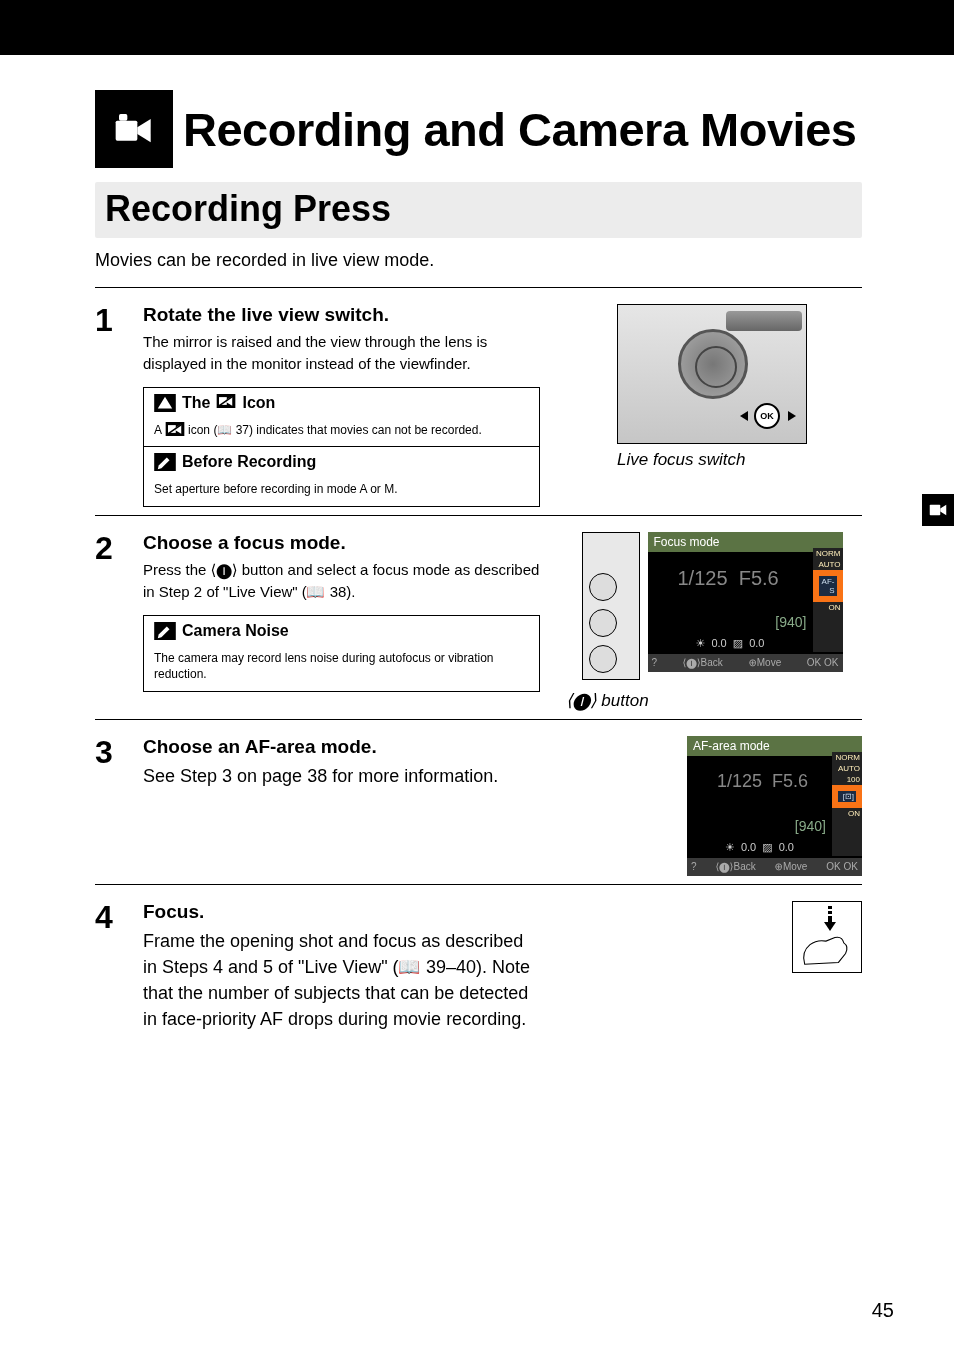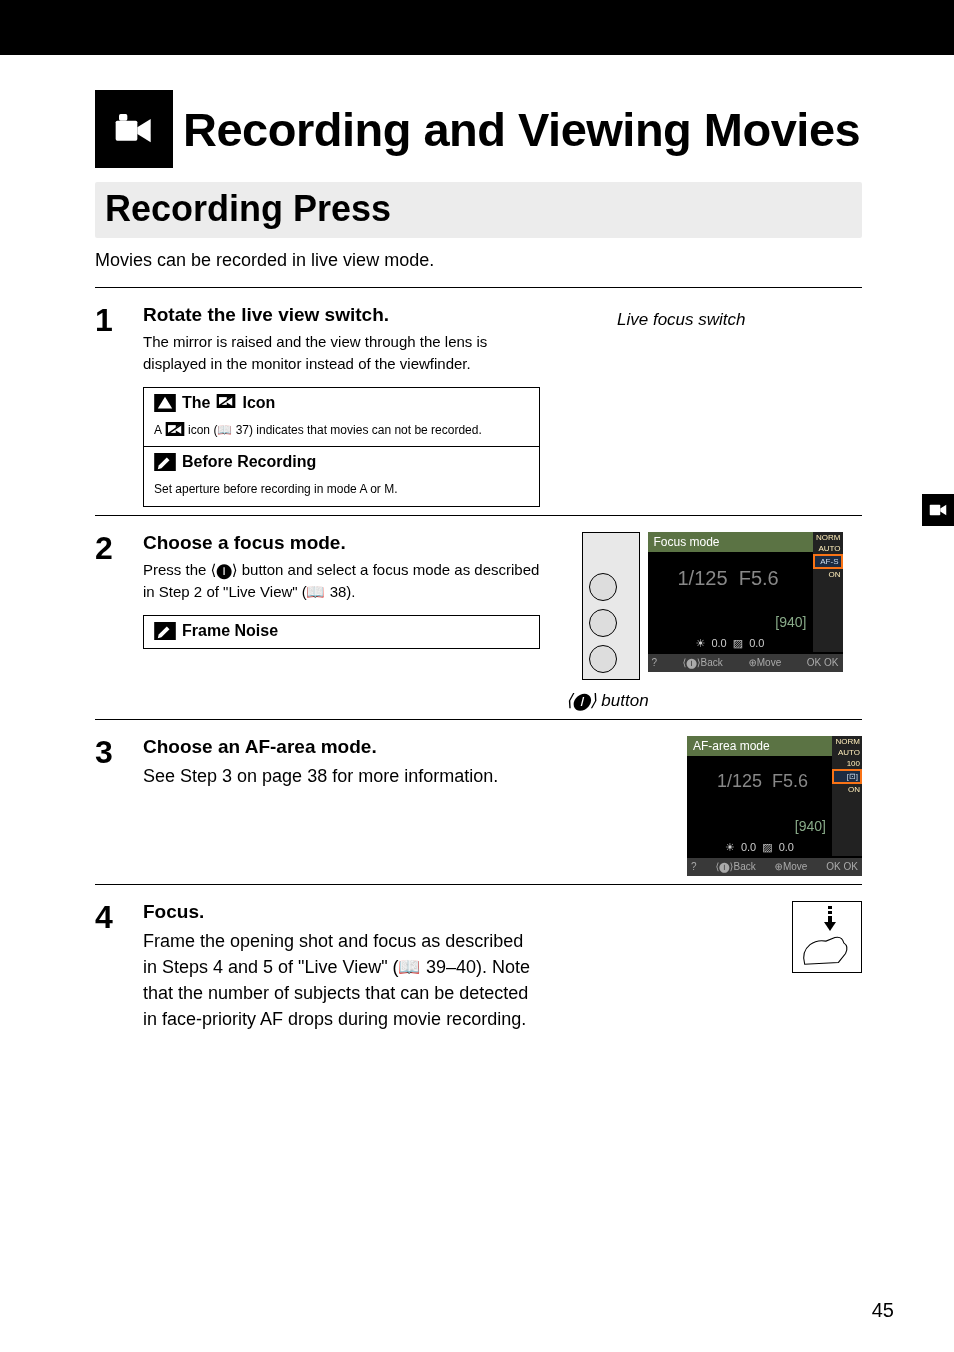--- a/index.html
+++ b/index.html
@@ -81,7 +81,7 @@
           <rect x="6" y="2" width="10" height="8" rx="2"></rect>
         </svg>
     </div>
-    <h1 class="chapter-title">Recording and Viewing Movies</h1>
+    <h1 class="chapter-title">Recording and Camera Movies</h1>
   </div>
 
   <div class="section-title-wrap">

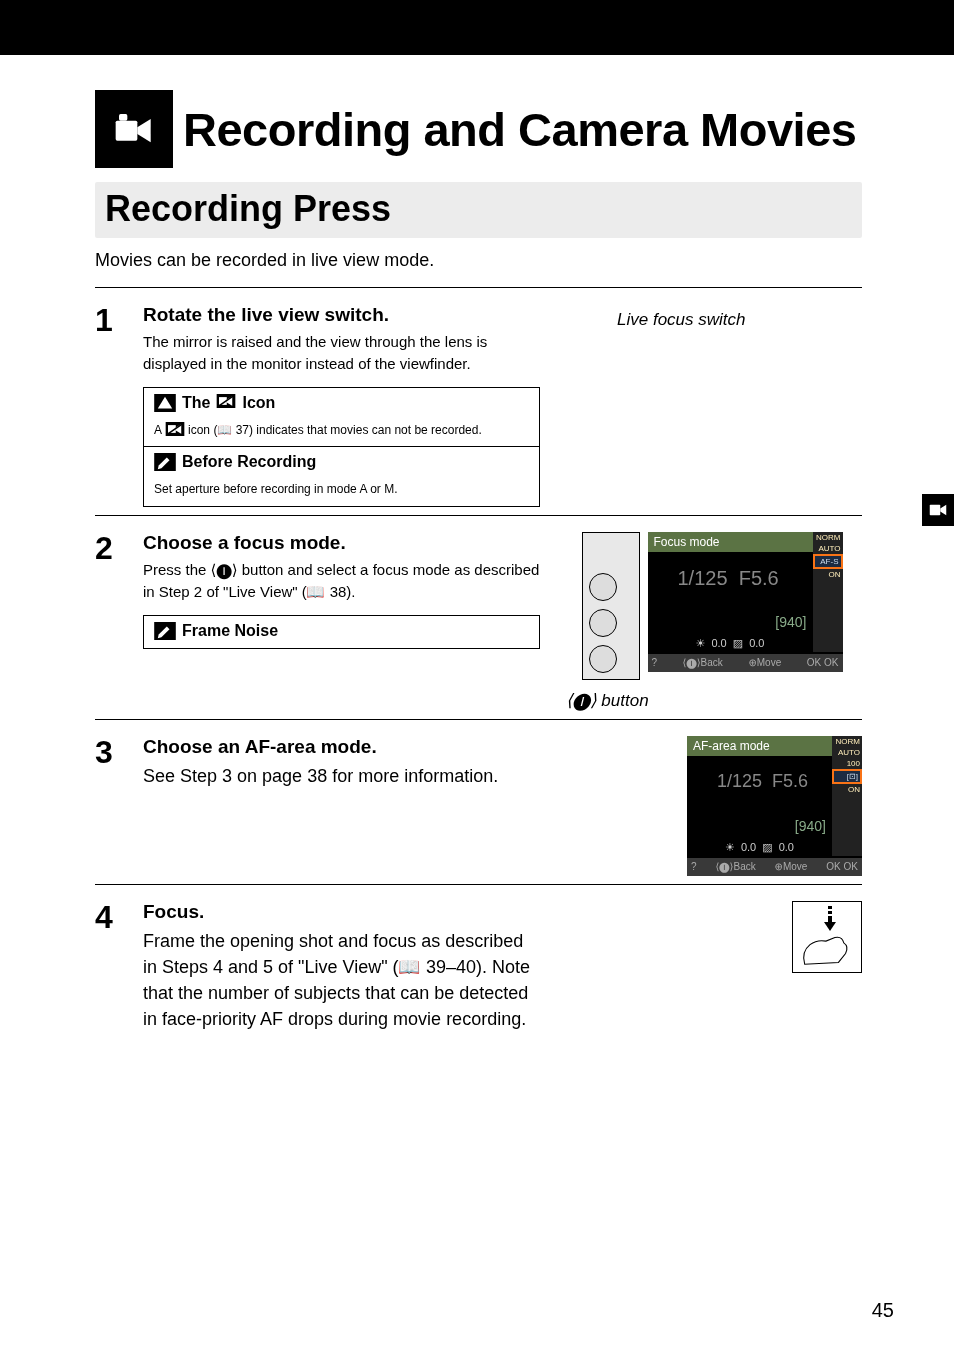--- a/index.html
+++ b/index.html
@@ -143,6 +143,13 @@
       </div>
     </div>
     <div class="right-col">
+      <div class="fig fig1">
+        <div class="grip"></div>
+        <div class="lens"></div>
+        <div class="tri-l"></div>
+          <div class="ok">OK</div>
+          <div class="tri-r"></div>
+      </div>
       <div class="caption">Live focus switch</div>
     </div>
   </div>

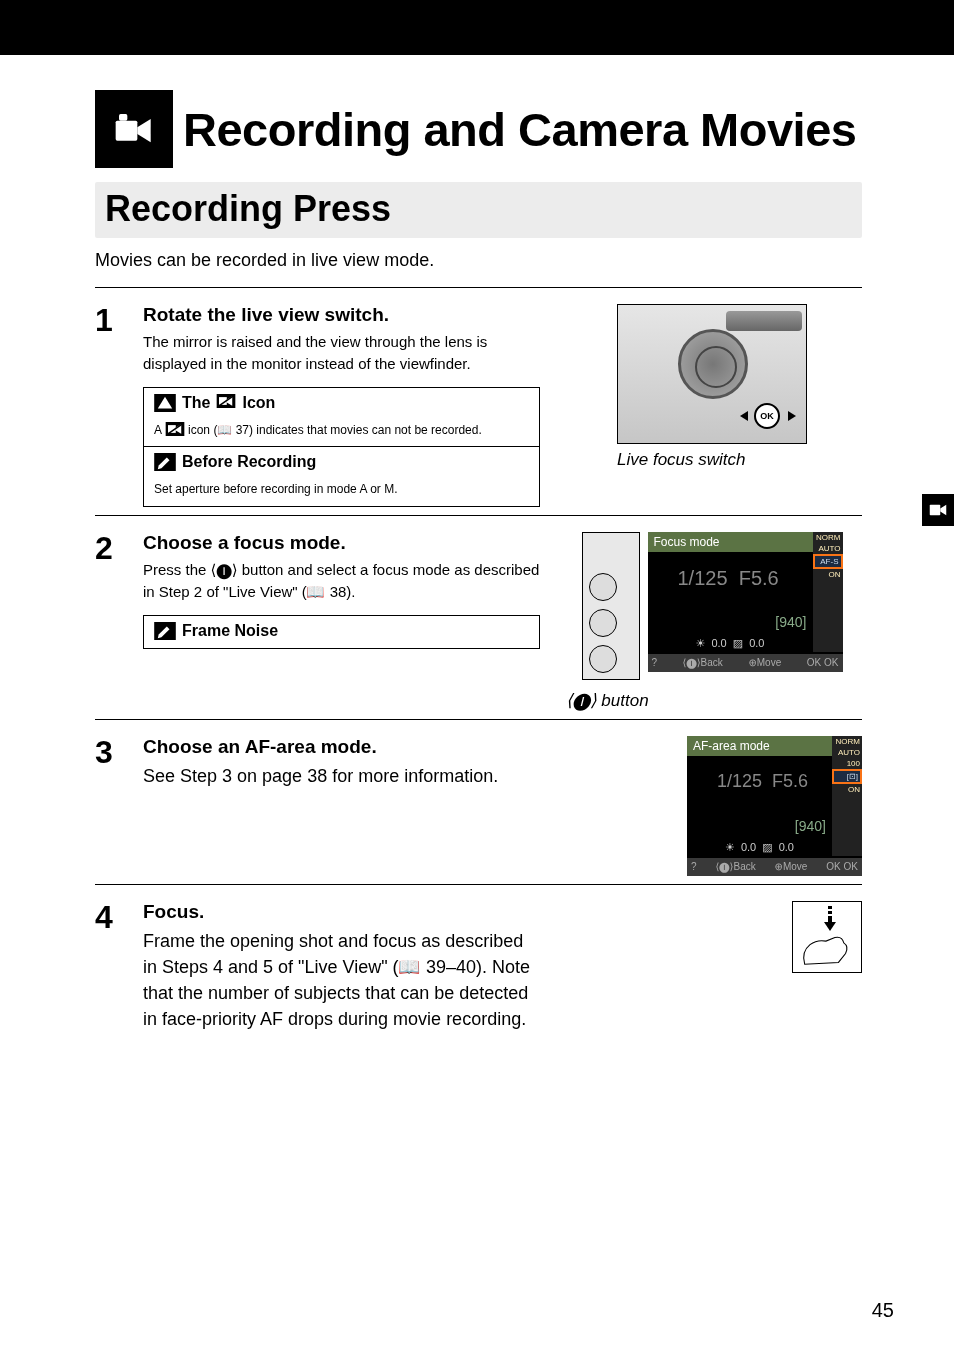--- a/index.html
+++ b/index.html
@@ -45,7 +45,7 @@
   .screen .big { position:absolute; top:35px; left:30px; font-size:20px; color:#888;}
   .screen .nine { position:absolute; top:82px; right:36px; font-size:14px; color:#8a8;}
   .screen .btm { position:absolute; bottom:0; left:0; right:0; background:#393939; color:#aaa; font-size:10px; padding:3px 4px; display:flex; justify-content:space-between;}
-  .screen .side { position:absolute; right:0; top:0; width:30px; bottom:20px; background:#222; display:flex; flex-direction:column; justify-content:flex-start;}
+  .screen .side { position:absolute; right:0; top:16px; width:30px; bottom:20px; background:#222; display:flex; flex-direction:column; justify-content:flex-start;}
   .screen .side div { font-size:8px; padding:1px 2px; color:#feb; text-align:right;}
   .screen .side .box { border:2px solid #f97316; background:rgba(0,100,255,0.15); color:#cde;}
   .screen .row2 { position:absolute; bottom:22px; left:0; right:30px; display:flex; justify-content:center; gap:6px; font-size:11px; color:#ccc;}

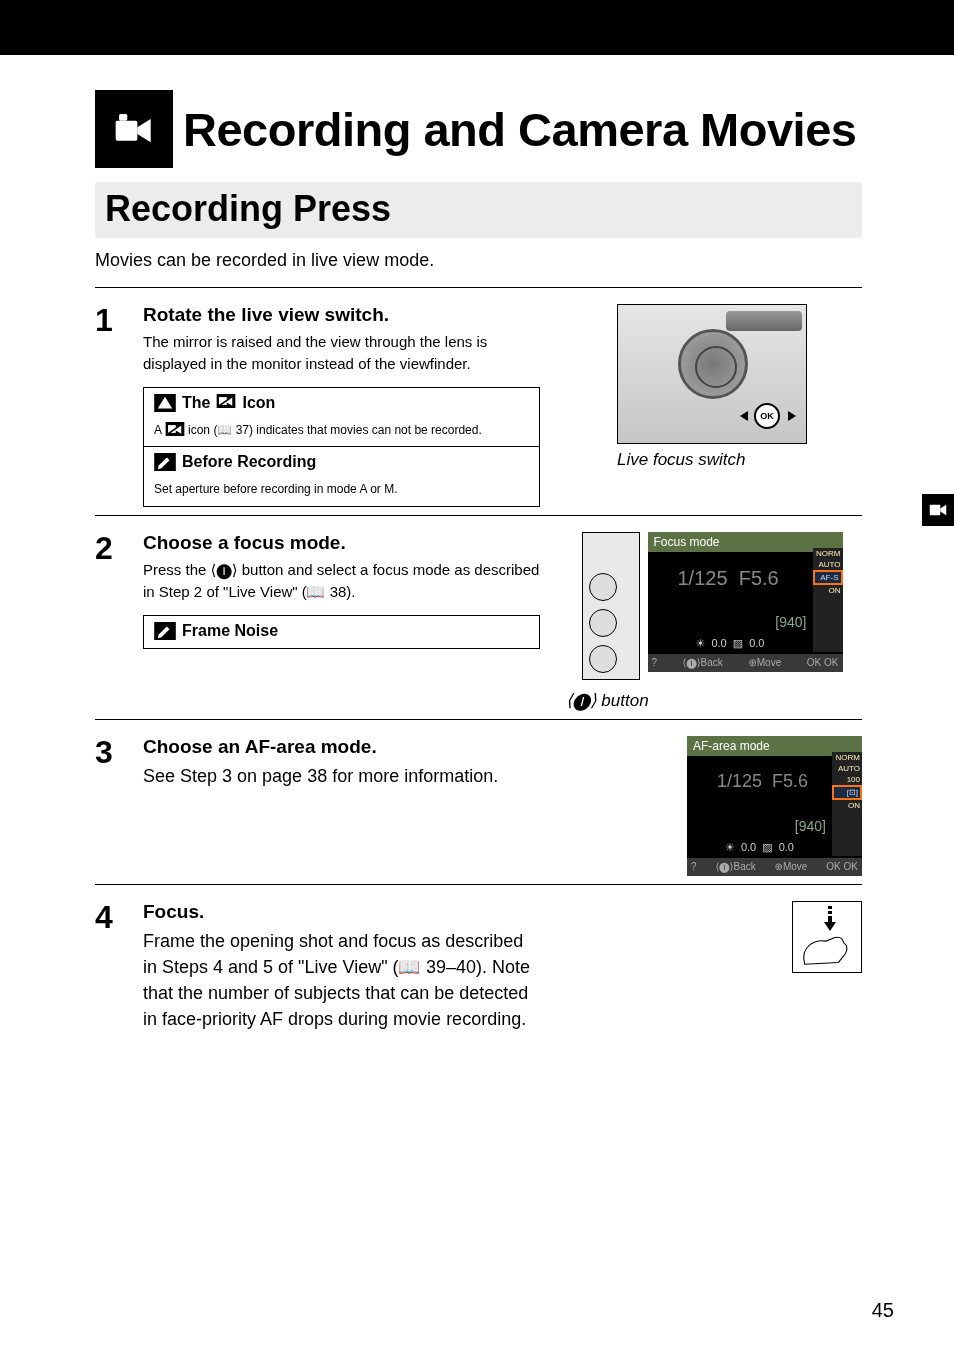--- a/index.html
+++ b/index.html
@@ -47,7 +47,7 @@
   .screen .btm { position:absolute; bottom:0; left:0; right:0; background:#393939; color:#aaa; font-size:10px; padding:3px 4px; display:flex; justify-content:space-between;}
   .screen .side { position:absolute; right:0; top:16px; width:30px; bottom:20px; background:#222; display:flex; flex-direction:column; justify-content:flex-start;}
   .screen .side div { font-size:8px; padding:1px 2px; color:#feb; text-align:right;}
-  .screen .side .box { border:2px solid #f97316; background:rgba(0,100,255,0.15); color:#cde;}
+  .screen .side .box { border:6px solid #f97316; background:rgba(0,100,255,0.15); color:#cde;}
   .screen .row2 { position:absolute; bottom:22px; left:0; right:30px; display:flex; justify-content:center; gap:6px; font-size:11px; color:#ccc;}
   .caption2 { font-style: italic; font-size: 17px; margin-top: 10px; }
   .screen3-wrap { display:flex; justify-content:flex-end; width:100%;}

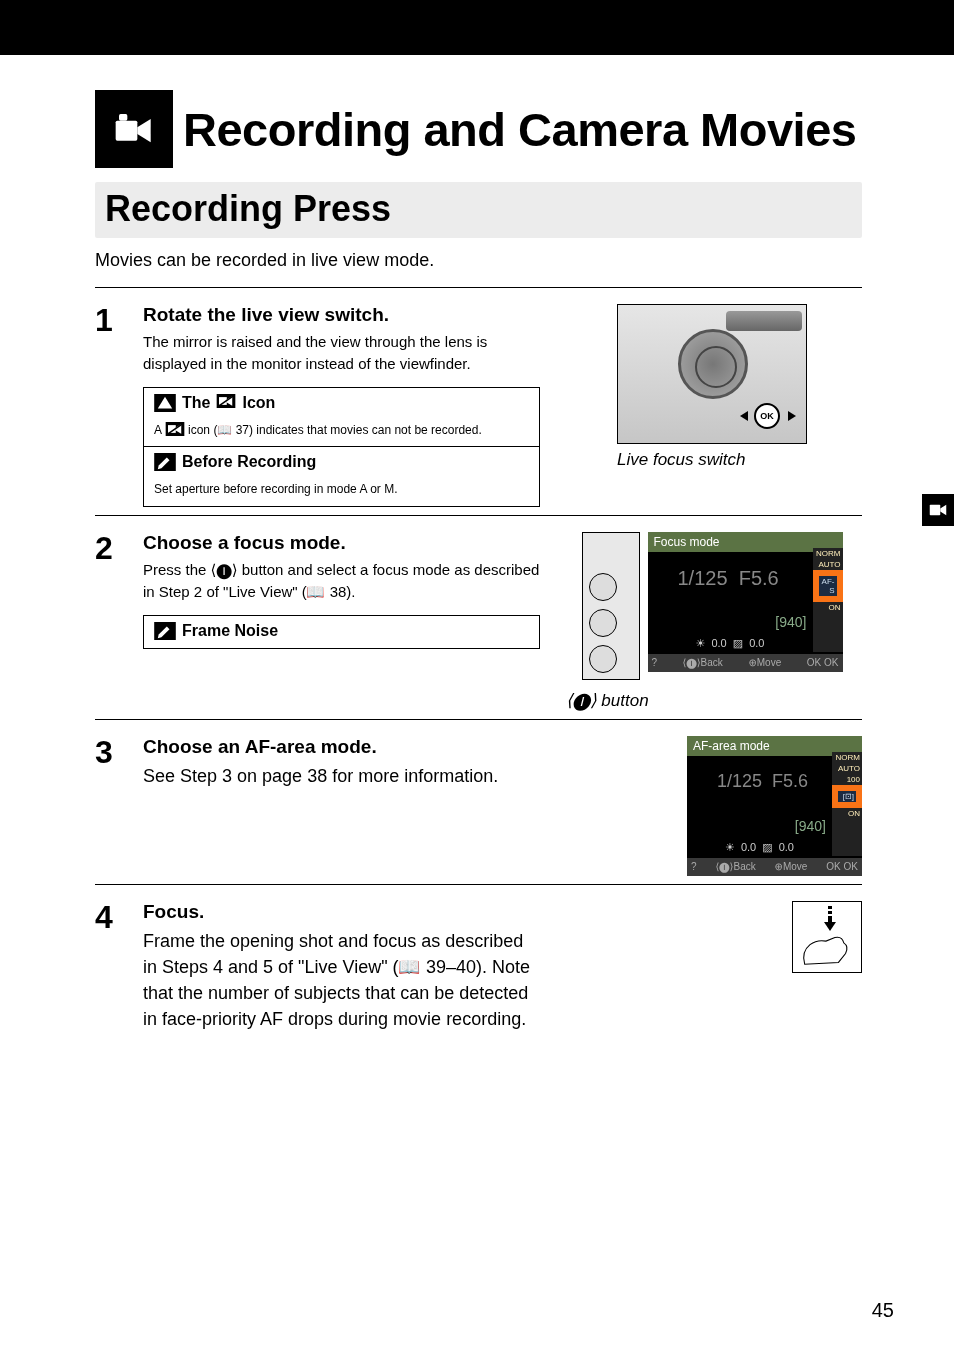--- a/index.html
+++ b/index.html
@@ -167,7 +167,7 @@
                 <path d="M5 14 L14 5 L17 8 L8 17 L4 18 Z" fill="#fff"></path>
               </svg>
           </span>
-          <span>Frame Noise</span>
+          <span>Camera Noise</span>
         </div>
       </div>
     </div>

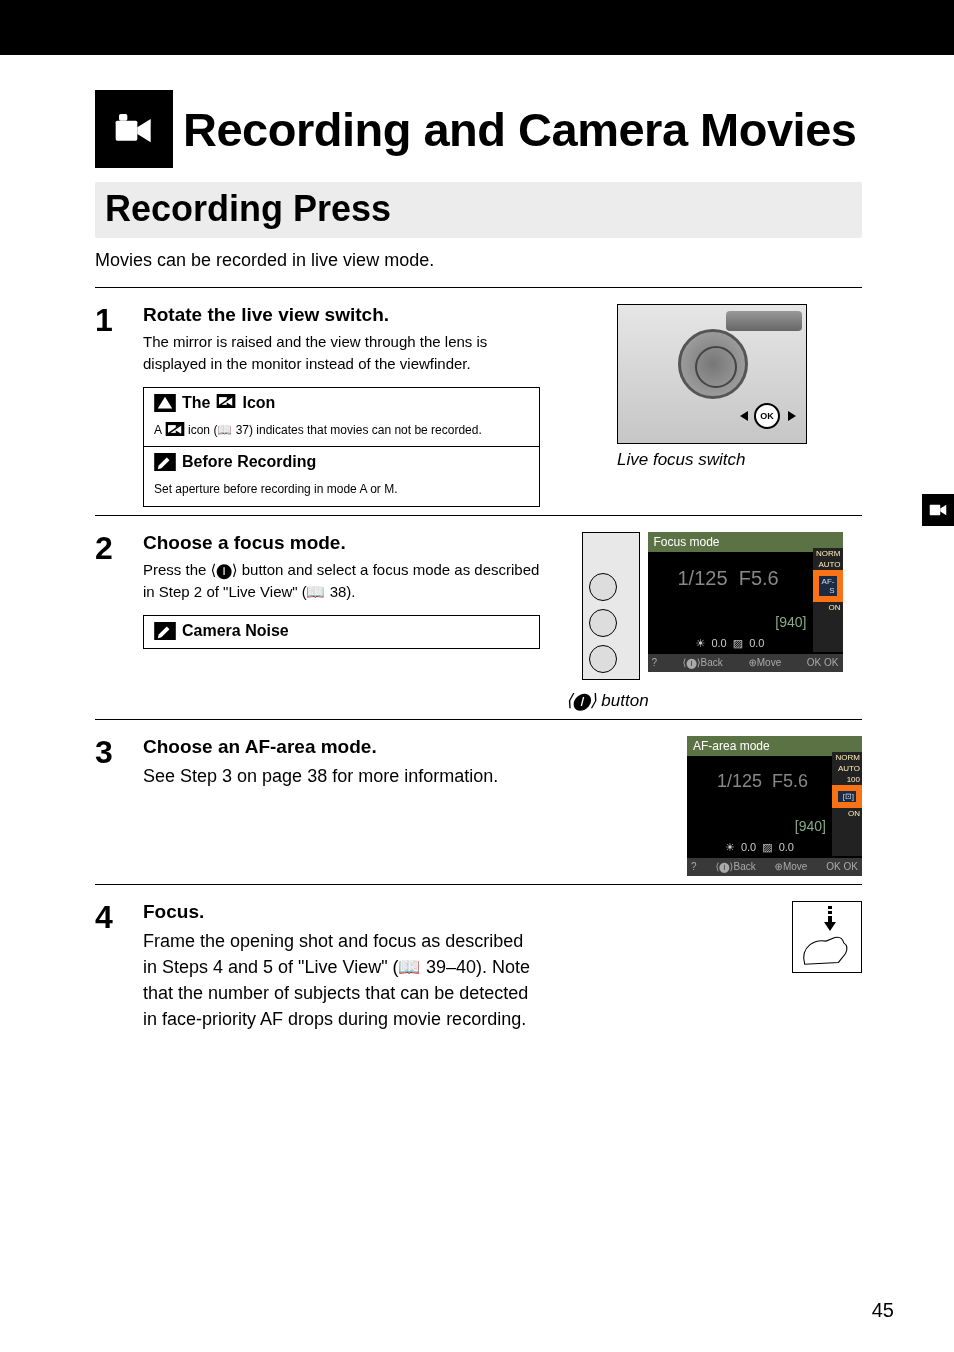--- a/index.html
+++ b/index.html
@@ -169,6 +169,7 @@
           </span>
           <span>Camera Noise</span>
         </div>
+        <div class="nb-body">The camera may record lens noise during autofocus or vibration reduction.</div>
       </div>
     </div>
     <div class="right-col">

